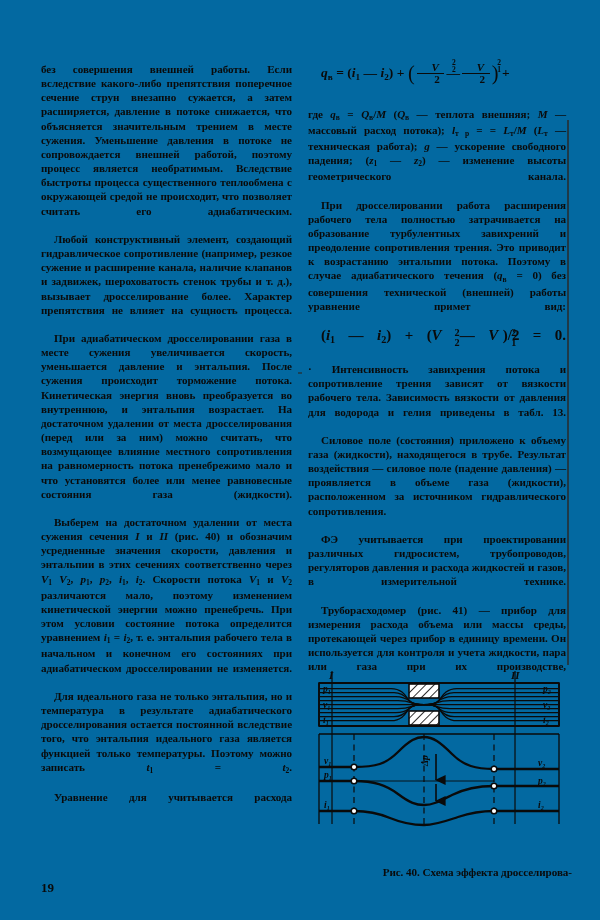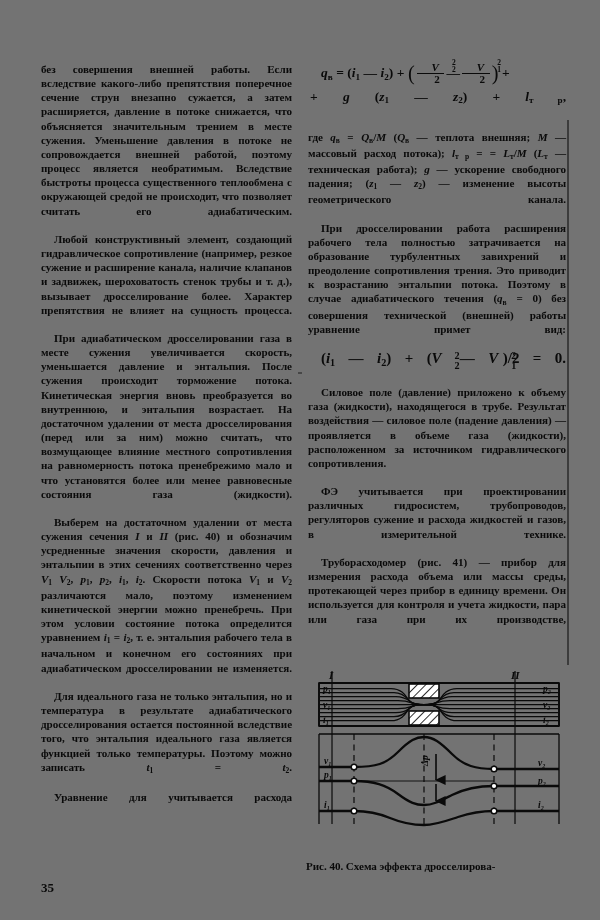--- a/index.html
+++ b/index.html
@@ -19,7 +19,7 @@
   .page {
     position: absolute;
     inset: 0;
-    background: #737373;
+    background: #0369a1;
   }
 
   

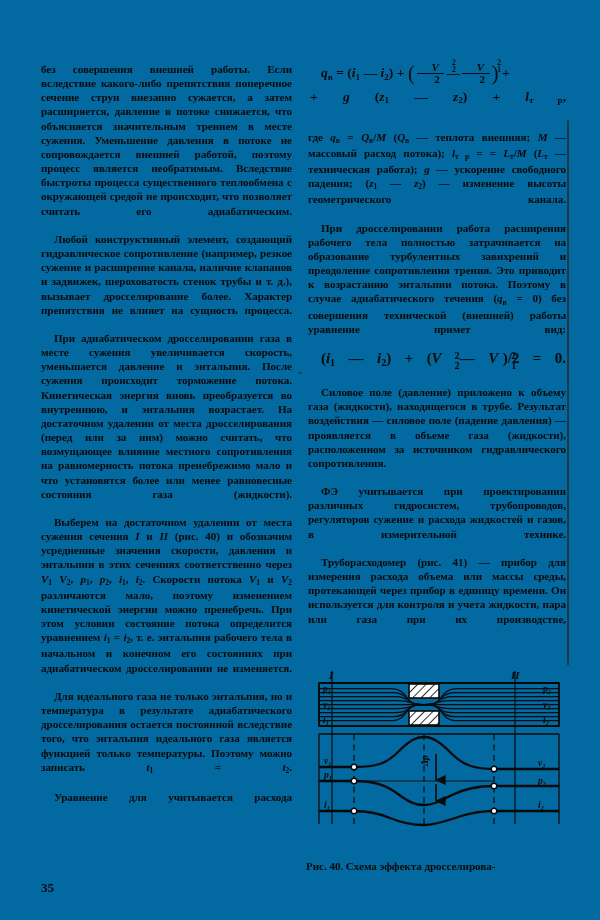--- a/index.html
+++ b/index.html
@@ -202,9 +202,6 @@
         <i class="math">q</i><sub class="mathup">в</sub> = (<i class="math">i</i><sub>1</sub> — <i class="math">i</i><sub>2</sub>) +
         <span class="paren-big">(</span><span class="frac"><span class="num"><i class="math">V</i><span class="supsub"><span class="s-up">2</span><span class="s-dn">2</span></span></span><span class="den">2</span></span>—<span class="frac"><span class="num"><i class="math">V</i><span class="supsub"><span class="s-up">2</span><span class="s-dn">1</span></span></span><span class="den">2</span></span><span class="paren-big">)</span> +
       </span><br>
-      <span class="eq-line indent">
-        + <i class="math">g</i> (<i class="math">z</i><sub>1</sub> — <i class="math">z</i><sub>2</sub>) + <i class="math">l</i><sub class="mathup">т р</sub>,
-      </span>
     </p>
 
     <p class="noind">

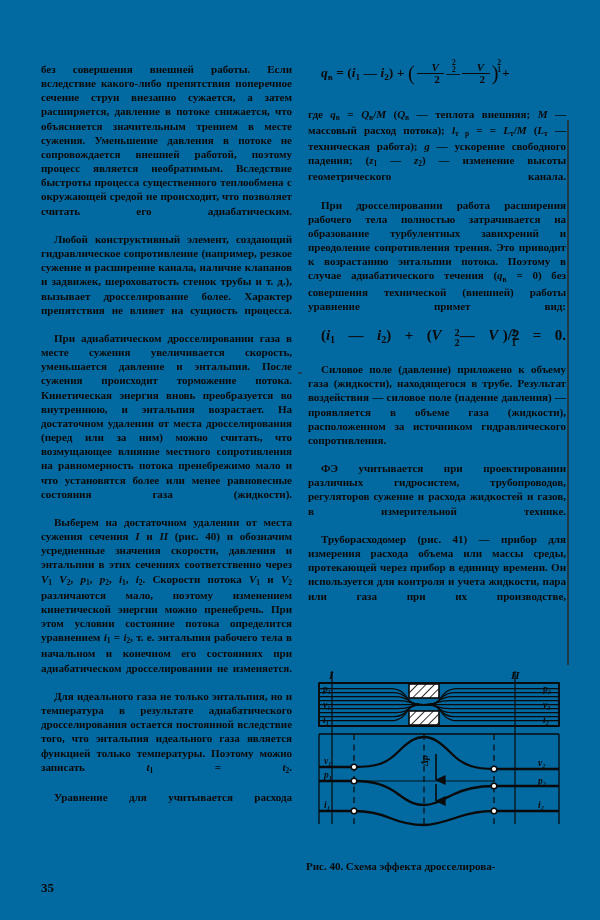--- a/index.html
+++ b/index.html
@@ -222,6 +222,7 @@
       <i class="math">V</i><span class="supsub"><span class="s-up">2</span><span class="s-dn">1</span></span>)/2 = 0.
     </p>
 
+    <p class="noind">· Интенсивность завихрения потока и сопротивление трения зависят от вязкости рабочего тела. Зависимость вязкости от давления для водорода и гелия приведены в табл. 13.</p>
     <p>Силовое поле (давление) приложено к объему газа (жидкости), находящегося в трубе. Результат воздействия — силовое поле (падение давления) — проявляется в объеме газа (жидкости), расположенном за источником гидравлического сопротивления.</p>
     <p>ФЭ учитывается при проектировании различных гидросистем, трубопроводов, регуляторов сужение и расхода жидкостей и газов, в измерительной технике.</p>
     <p>Труборасходомер (рис. 41) — прибор для измерения расхода объема или массы среды, протекающей через прибор в единицу времени. Он используется для контроля и учета жидкости, пара или газа при их производстве,</p>

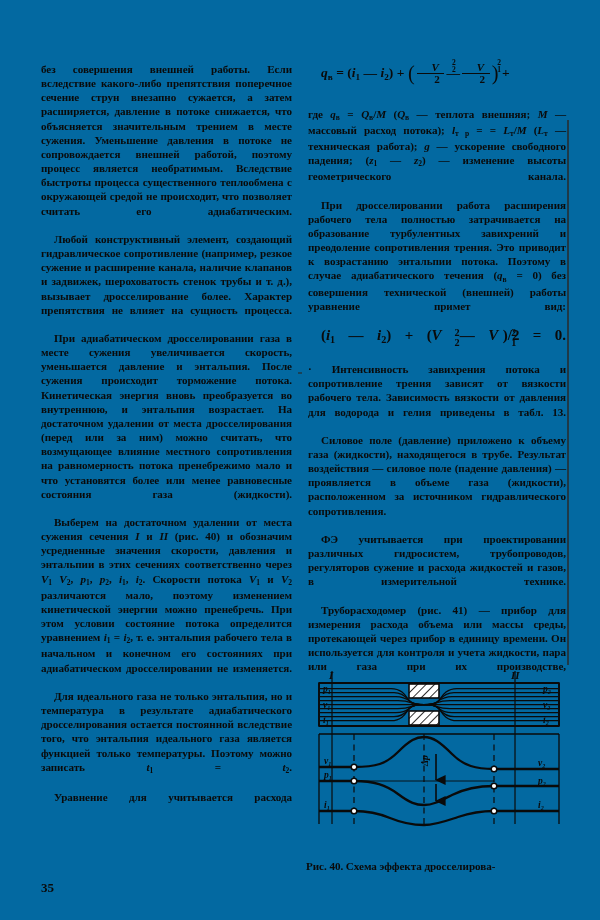--- a/index.html
+++ b/index.html
@@ -223,7 +223,7 @@
     </p>
 
     <p class="noind">· Интенсивность завихрения потока и сопротивление трения зависят от вязкости рабочего тела. Зависимость вязкости от давления для водорода и гелия приведены в табл. 13.</p>
-    <p>Силовое поле (давление) приложено к объему газа (жидкости), находящегося в трубе. Результат воздействия — силовое поле (падение давления) — проявляется в объеме газа (жидкости), расположенном за источником гидравлического сопротивления.</p>
+    <p>Силовое поле (состояния) приложено к объему газа (жидкости), находящегося в трубе. Результат воздействия — силовое поле (падение давления) — проявляется в объеме газа (жидкости), расположенном за источником гидравлического сопротивления.</p>
     <p>ФЭ учитывается при проектировании различных гидросистем, трубопроводов, регуляторов сужение и расхода жидкостей и газов, в измерительной технике.</p>
     <p>Труборасходомер (рис. 41) — прибор для измерения расхода объема или массы среды, протекающей через прибор в единицу времени. Он используется для контроля и учета жидкости, пара или газа при их производстве,</p>
   </div>

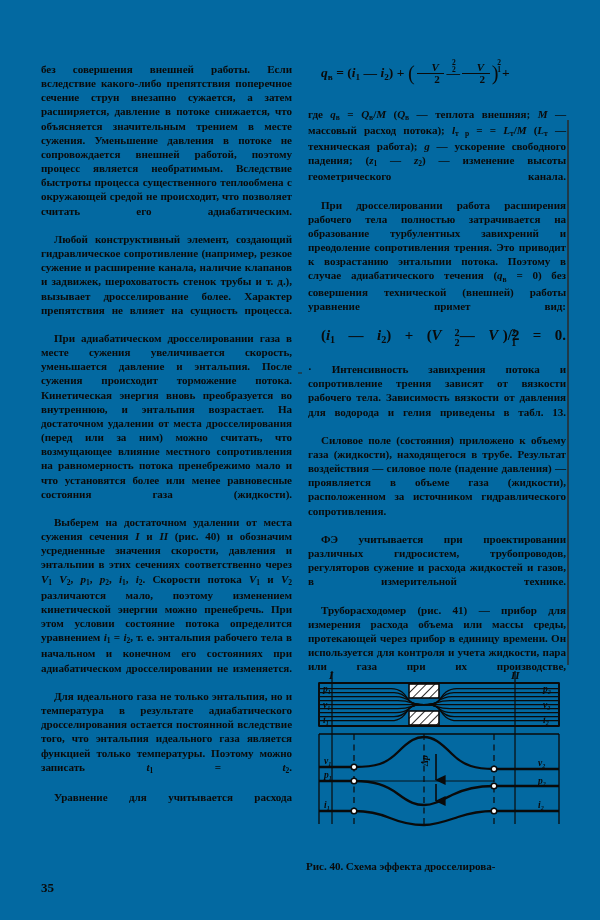--- a/index.html
+++ b/index.html
@@ -224,7 +224,7 @@
 
     <p class="noind">· Интенсивность завихрения потока и сопротивление трения зависят от вязкости рабочего тела. Зависимость вязкости от давления для водорода и гелия приведены в табл. 13.</p>
     <p>Силовое поле (состояния) приложено к объему газа (жидкости), находящегося в трубе. Результат воздействия — силовое поле (падение давления) — проявляется в объеме газа (жидкости), расположенном за источником гидравлического сопротивления.</p>
-    <p>ФЭ учитывается при проектировании различных гидросистем, трубопроводов, регуляторов сужение и расхода жидкостей и газов, в измерительной технике.</p>
+    <p>ФЭ учитывается при проектировании различных гидросистем, трубопроводов, регуляторов давления и расхода жидкостей и газов, в измерительной технике.</p>
     <p>Труборасходомер (рис. 41) — прибор для измерения расхода объема или массы среды, протекающей через прибор в единицу времени. Он используется для контроля и учета жидкости, пара или газа при их производстве,</p>
   </div>
 

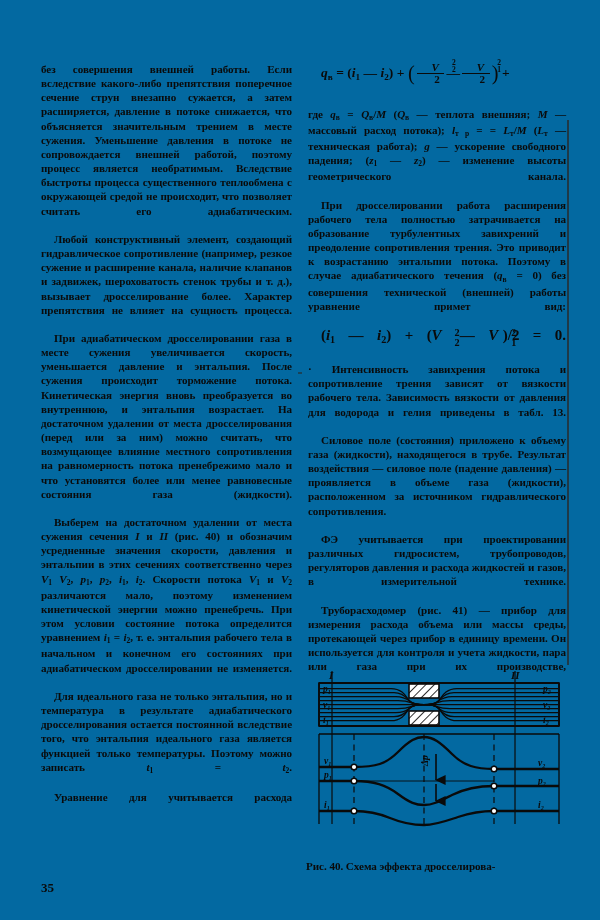--- a/index.html
+++ b/index.html
@@ -151,11 +151,11 @@
   }
   .figure svg { display: block; }
   .fig-caption {
-    margin-top: 14px;
+    margin-top: 20px;
     font-size: 11.1px;
     line-height: 13.6px;
     font-weight: 700;
-    text-align: left;
+    text-align: right;
     letter-spacing: -0.05px;
     font-family: "Liberation Serif", "DejaVu Serif", serif;
   }

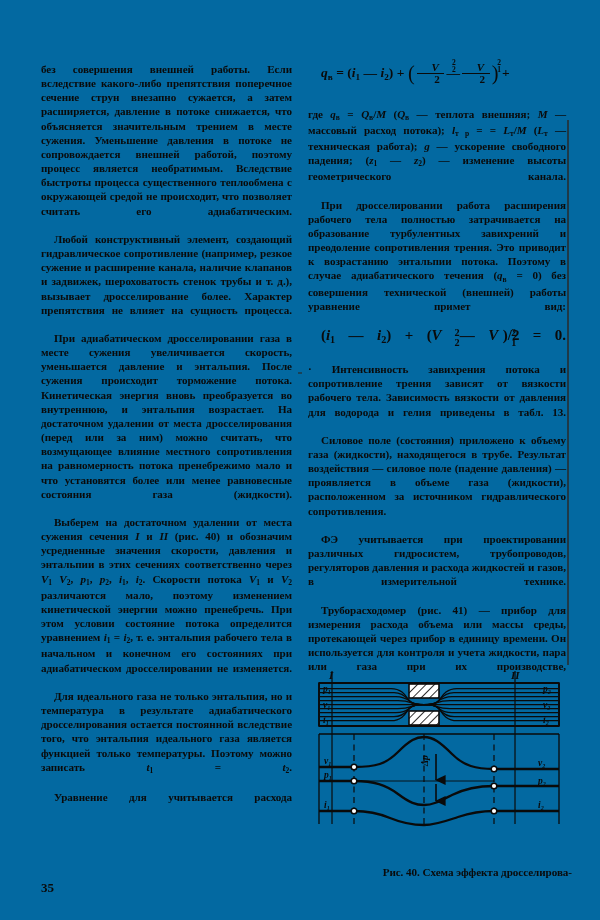--- a/index.html
+++ b/index.html
@@ -343,7 +343,7 @@
     </div>
   </div>
 
-  <div class="folio">35</div>
+  <div class="folio">19</div>
 
 </div>
 

